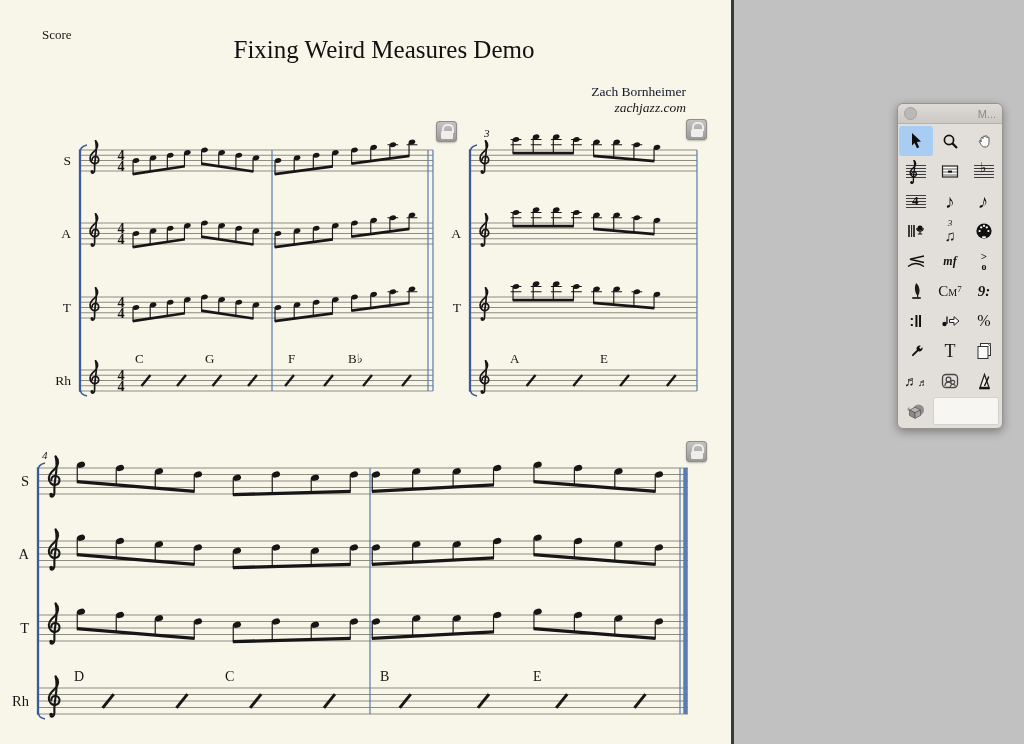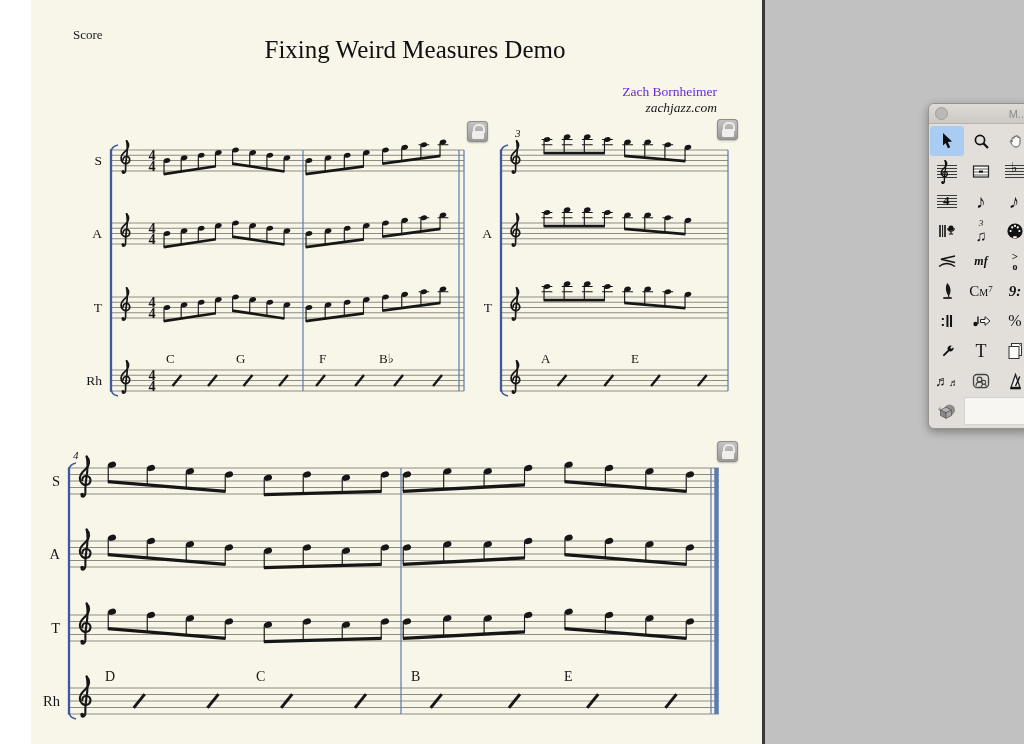--- a/index.html
+++ b/index.html
@@ -4,7 +4,7 @@
 <style>
   html,body{margin:0;padding:0;width:1024px;height:744px;overflow:hidden;
     font-family:"Liberation Sans", sans-serif;}
-  #desktop{position:absolute;inset:0;background:#c2c1c1;margin-left:31px;}
+  #desktop{position:absolute;inset:0;background:#c2c1c1;}
   #page{position:absolute;left:0;top:0;width:731px;height:744px;background:#f8f6e9;}
   #page-edge{position:absolute;left:731px;top:0;width:3px;height:744px;background:#3a3936;}
   .serif{font-family:"Liberation Serif","DejaVu Serif",serif;}

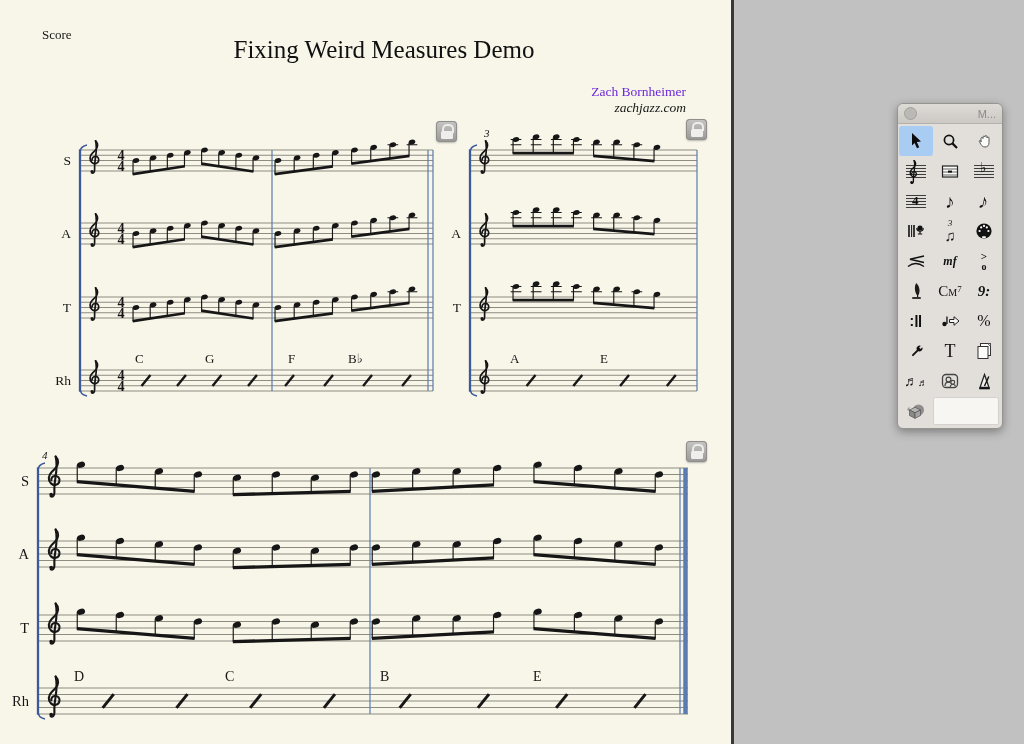--- a/index.html
+++ b/index.html
@@ -11,7 +11,7 @@
   #part-label{position:absolute;left:42px;top:27px;font-size:13px;color:#161616;}
   #score-title{position:absolute;left:0;top:36px;width:768px;text-align:center;
     font-size:25px;color:#101010;}
-  #composer{position:absolute;right:45px;top:84px;font-size:13.5px;color:#6d28d9;text-align:right;}
+  #composer{position:absolute;right:45px;top:84px;font-size:13.5px;color:#0f172a;text-align:right;}
   #website{position:absolute;right:45px;top:100px;font-size:13.5px;font-style:italic;color:#161616;text-align:left;}
   .lock{position:absolute;width:21px;height:21px;border-radius:4px;
     background:linear-gradient(#c6c5c3,#999896);

